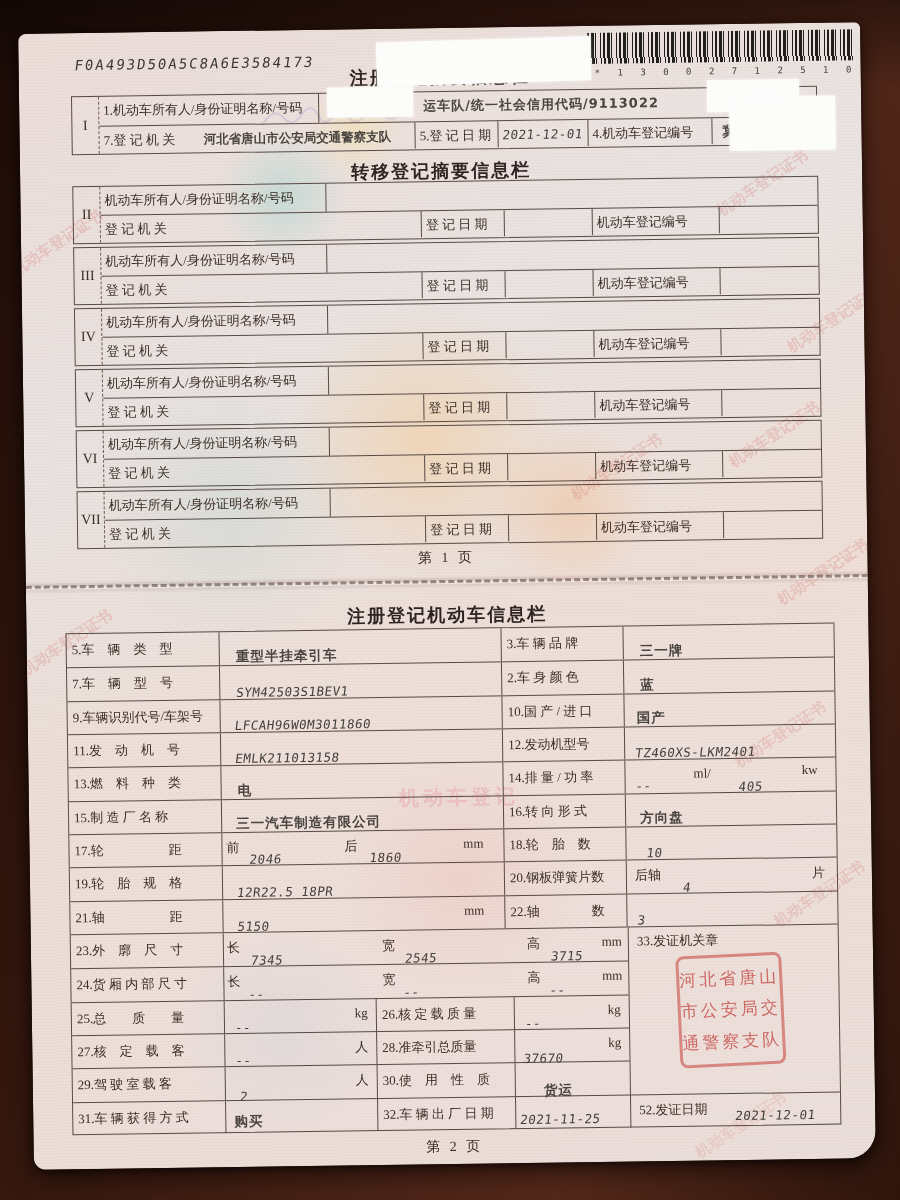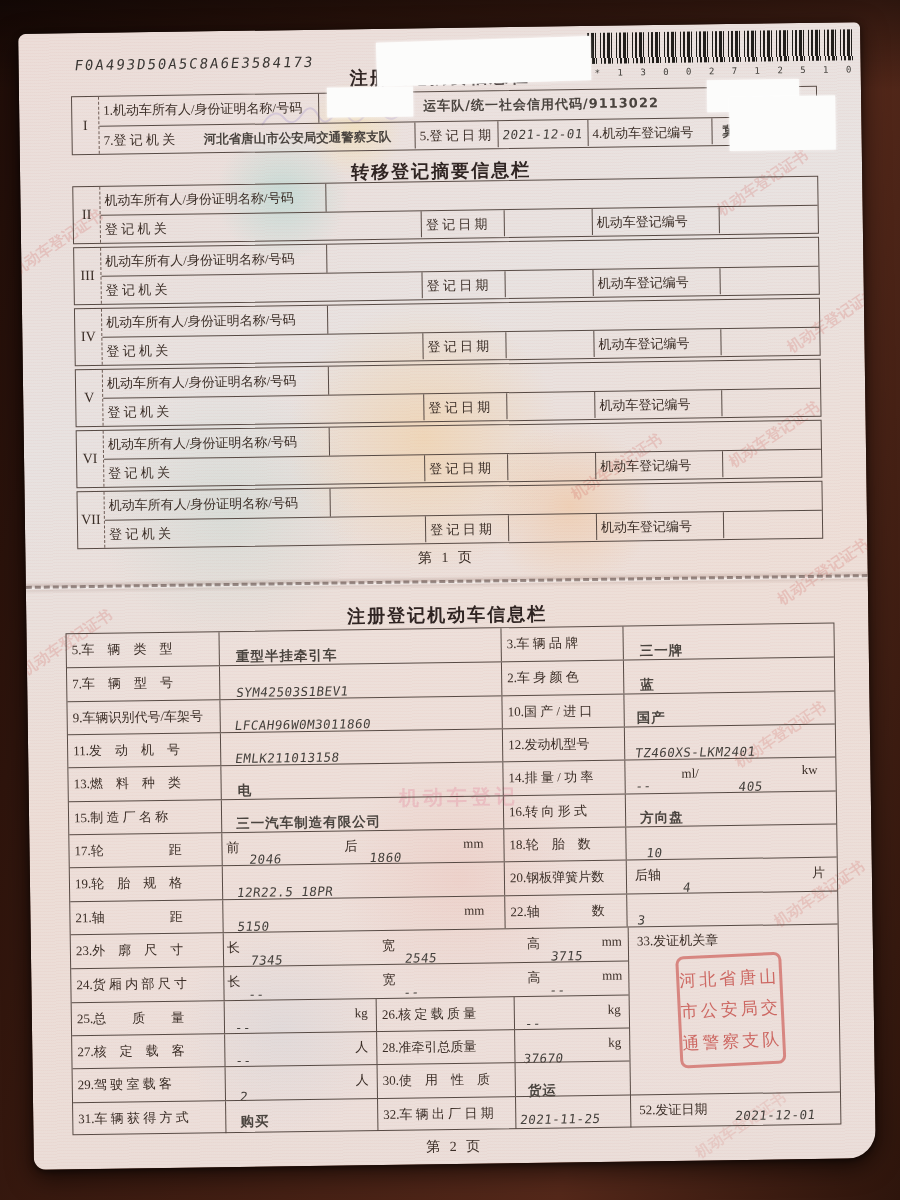--- a/index.html
+++ b/index.html
@@ -293,7 +293,7 @@
         <div class="cC br"><span class="lbl">14.排 量 / 功 率</span></div>
         <div class="cD">
           <span class="dm" style="position:absolute;left:10px;bottom:0">--</span>
-          <span class="unit" style="left:56px">ml/</span>
+          <span class="unit" style="left:68px">ml/</span>
           <span class="dm" style="position:absolute;left:113px;bottom:-2px">405</span>
           <span class="unit" style="right:18px;top:4px">kw</span>
         </div>

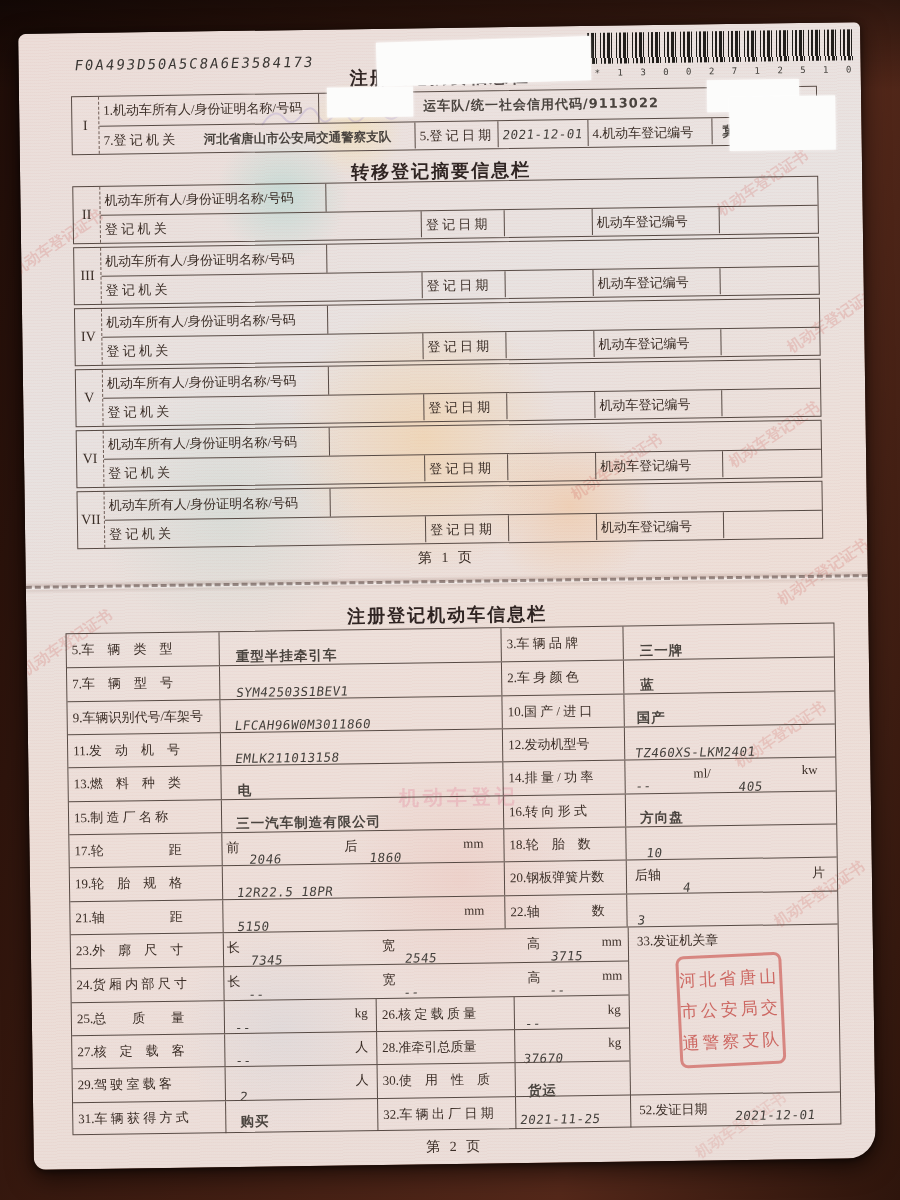--- a/index.html
+++ b/index.html
@@ -404,7 +404,7 @@
             </div>
             <div class="cC2 br"><span class="lbl">30.使　用　性　质</span></div>
             <div class="cD2">
-                <span class="dmc" style="position:absolute;left:12px;bottom:-4px">货运</span>
+                <span class="dmc" style="position:absolute;left:28px;bottom:-4px">货运</span>
               </div>
           </div>
           <div class="r">

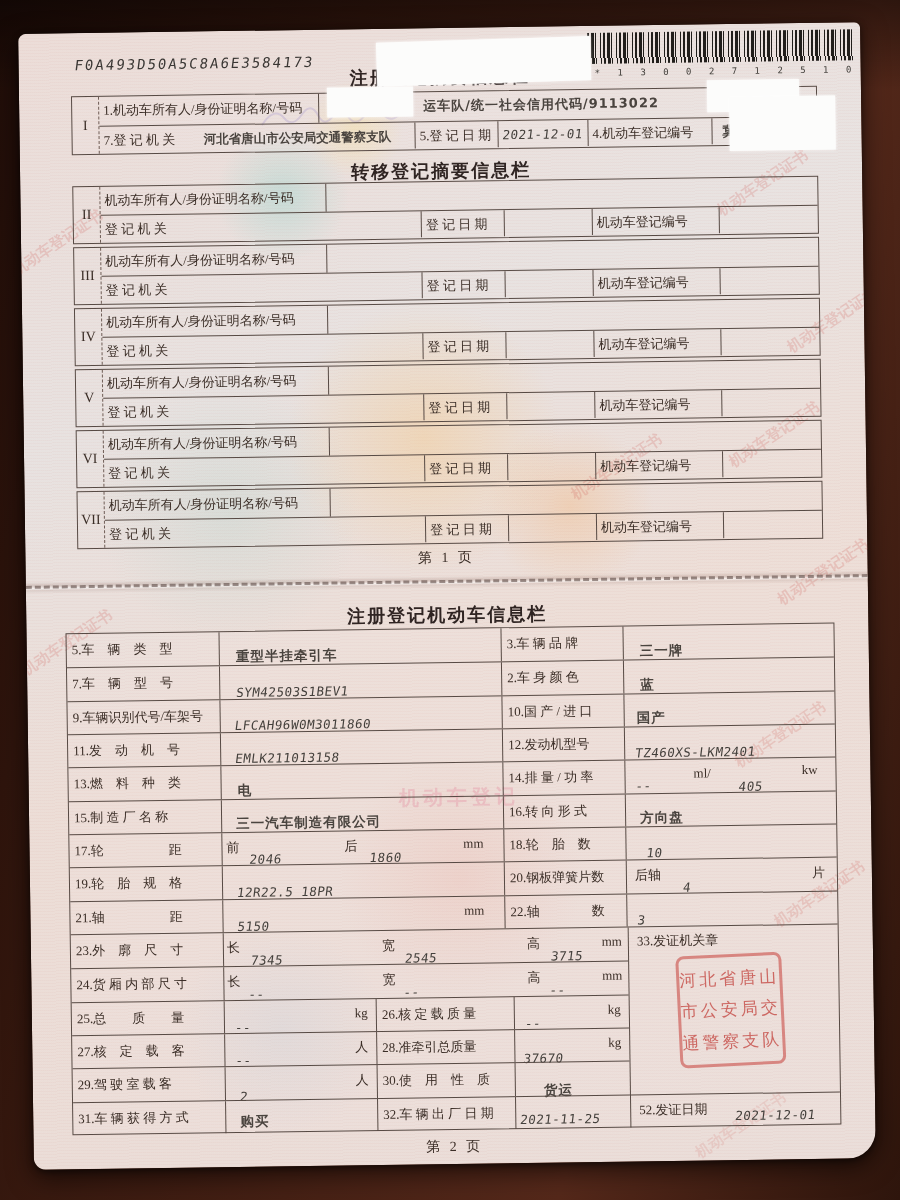--- a/index.html
+++ b/index.html
@@ -410,7 +410,7 @@
           <div class="r">
             <div class="cA br"><span class="lbl">31.车 辆 获 得 方 式</span></div>
             <div class="cB2 br">
-                <span class="dmc" style="position:absolute;left:14px;bottom:2px">购买</span>
+                <span class="dmc" style="position:absolute;left:8px;bottom:2px">购买</span>
               </div>
             <div class="cC2 br"><span class="lbl">32.车 辆 出 厂 日 期</span></div>
             <div class="cD2">

